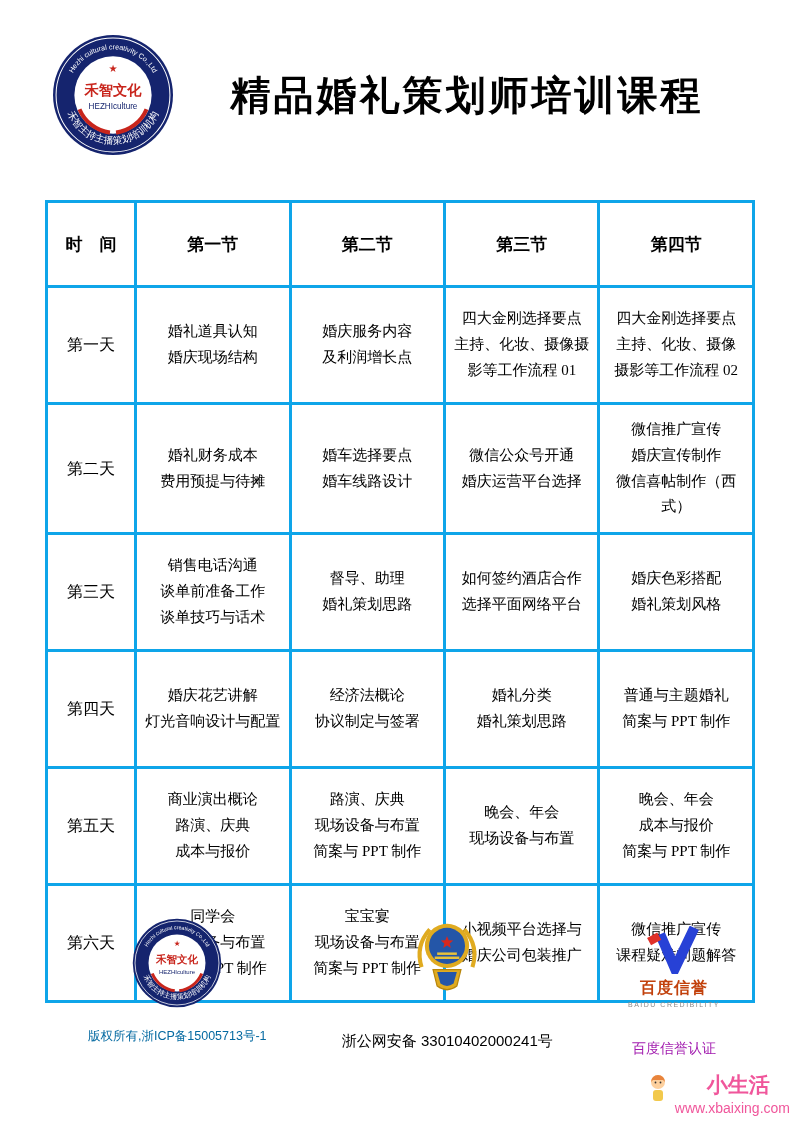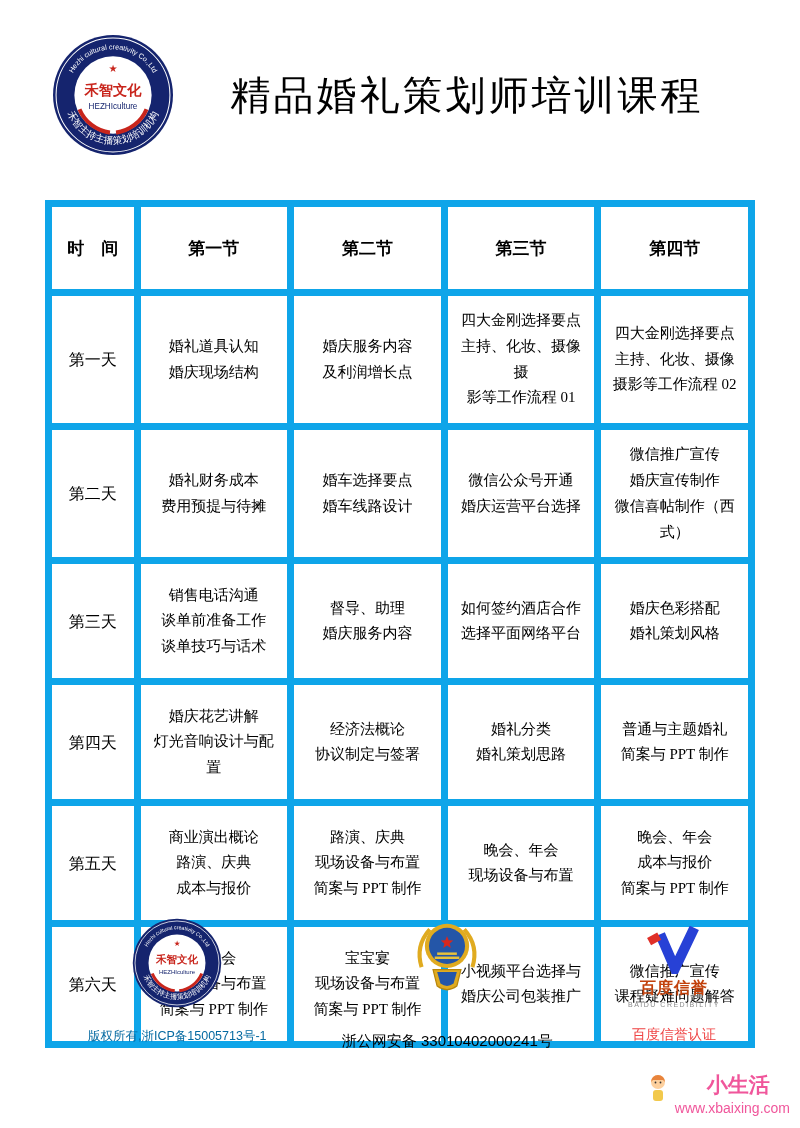--- a/index.html
+++ b/index.html
@@ -14,7 +14,7 @@
   .logo-lg { width:122px; height:122px; flex:0 0 auto; }
   .page-title {
     flex:1; text-align:center; color:#000;
-    font-size:40px; font-weight:normal; letter-spacing:3px;
+    font-size:40px; font-weight:bold; letter-spacing:3px;
     font-family:"Liberation Sans", sans-serif;
   }
 

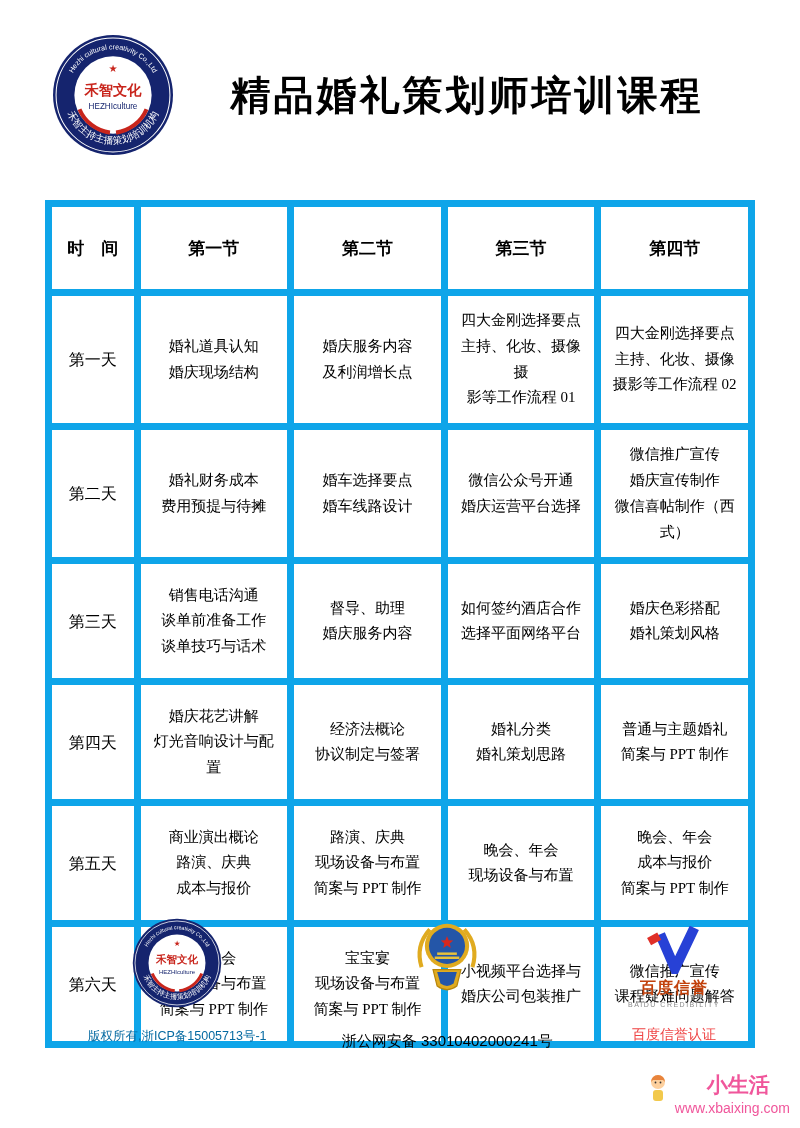--- a/index.html
+++ b/index.html
@@ -25,7 +25,7 @@
     font-family:"Liberation Serif", serif; color:#000;
   }
   table.course th, table.course td {
-    border:7px solid #0ea5e9; text-align:center; vertical-align:middle;
+    border:3px solid #0ea5e9; text-align:center; vertical-align:middle;
     white-space:pre-line; padding:12px 6px;
   }
   table.course th { font-size:17px; font-weight:bold; height:58px; }

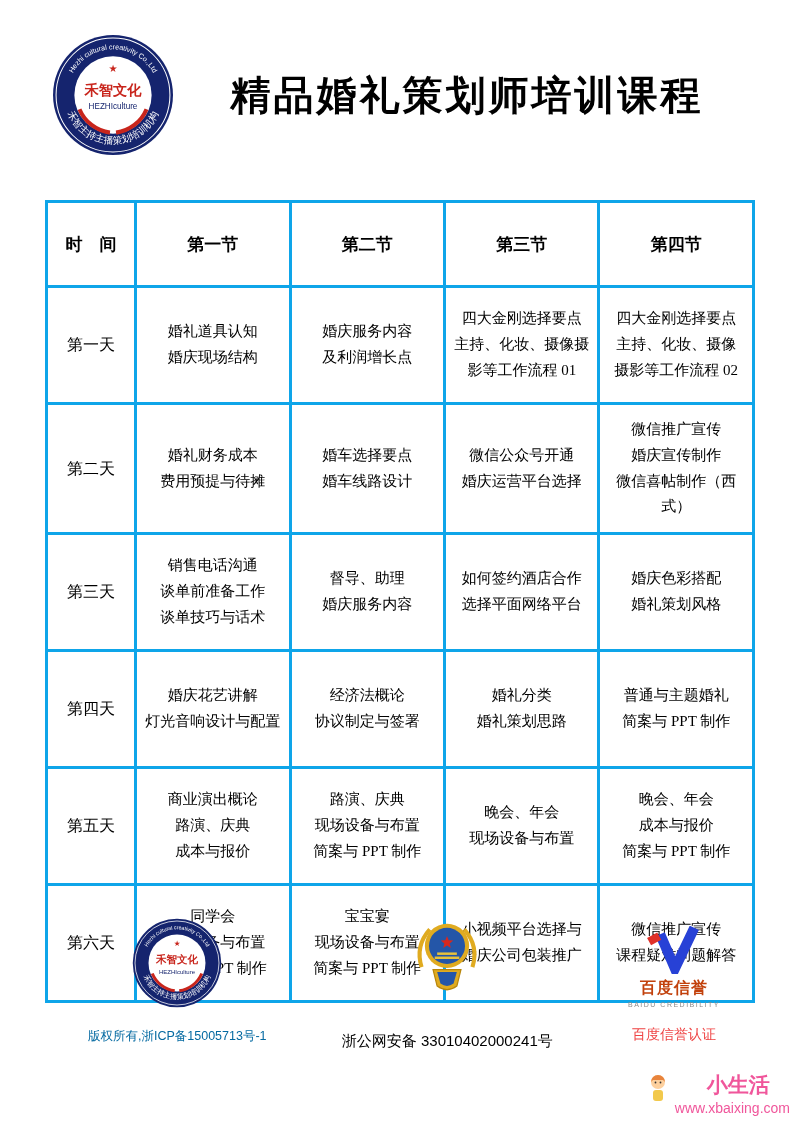--- a/index.html
+++ b/index.html
@@ -136,7 +136,7 @@
 谈单前准备工作
 谈单技巧与话术</td>
           <td>督导、助理
-婚庆服务内容</td>
+婚礼策划思路</td>
           <td>如何签约酒店合作
 选择平面网络平台</td>
           <td>婚庆色彩搭配

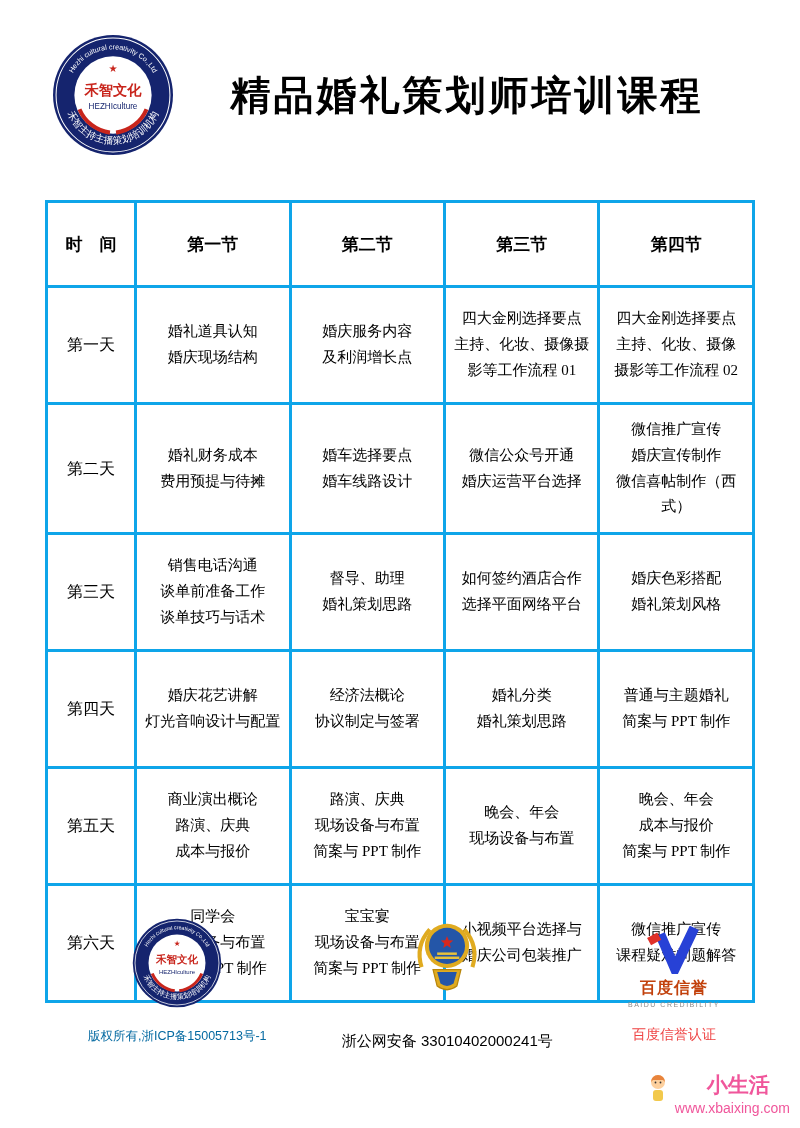--- a/index.html
+++ b/index.html
@@ -46,7 +46,7 @@
   .baidu-v { width:56px; height:48px; margin-top:8px; }
   .baidu-name { font-size:16px; font-weight:bold; letter-spacing:1px; }
   .baidu-sub { font-size:7px; color:#8a8a8a; letter-spacing:1.5px; margin-top:2px; }
-  .baidu-cert { margin-top:18px; font-size:14px; color:#ef4444; }
+  .baidu-cert { margin-top:32px; font-size:14px; color:#a21caf; }
 
   
   .watermark {

